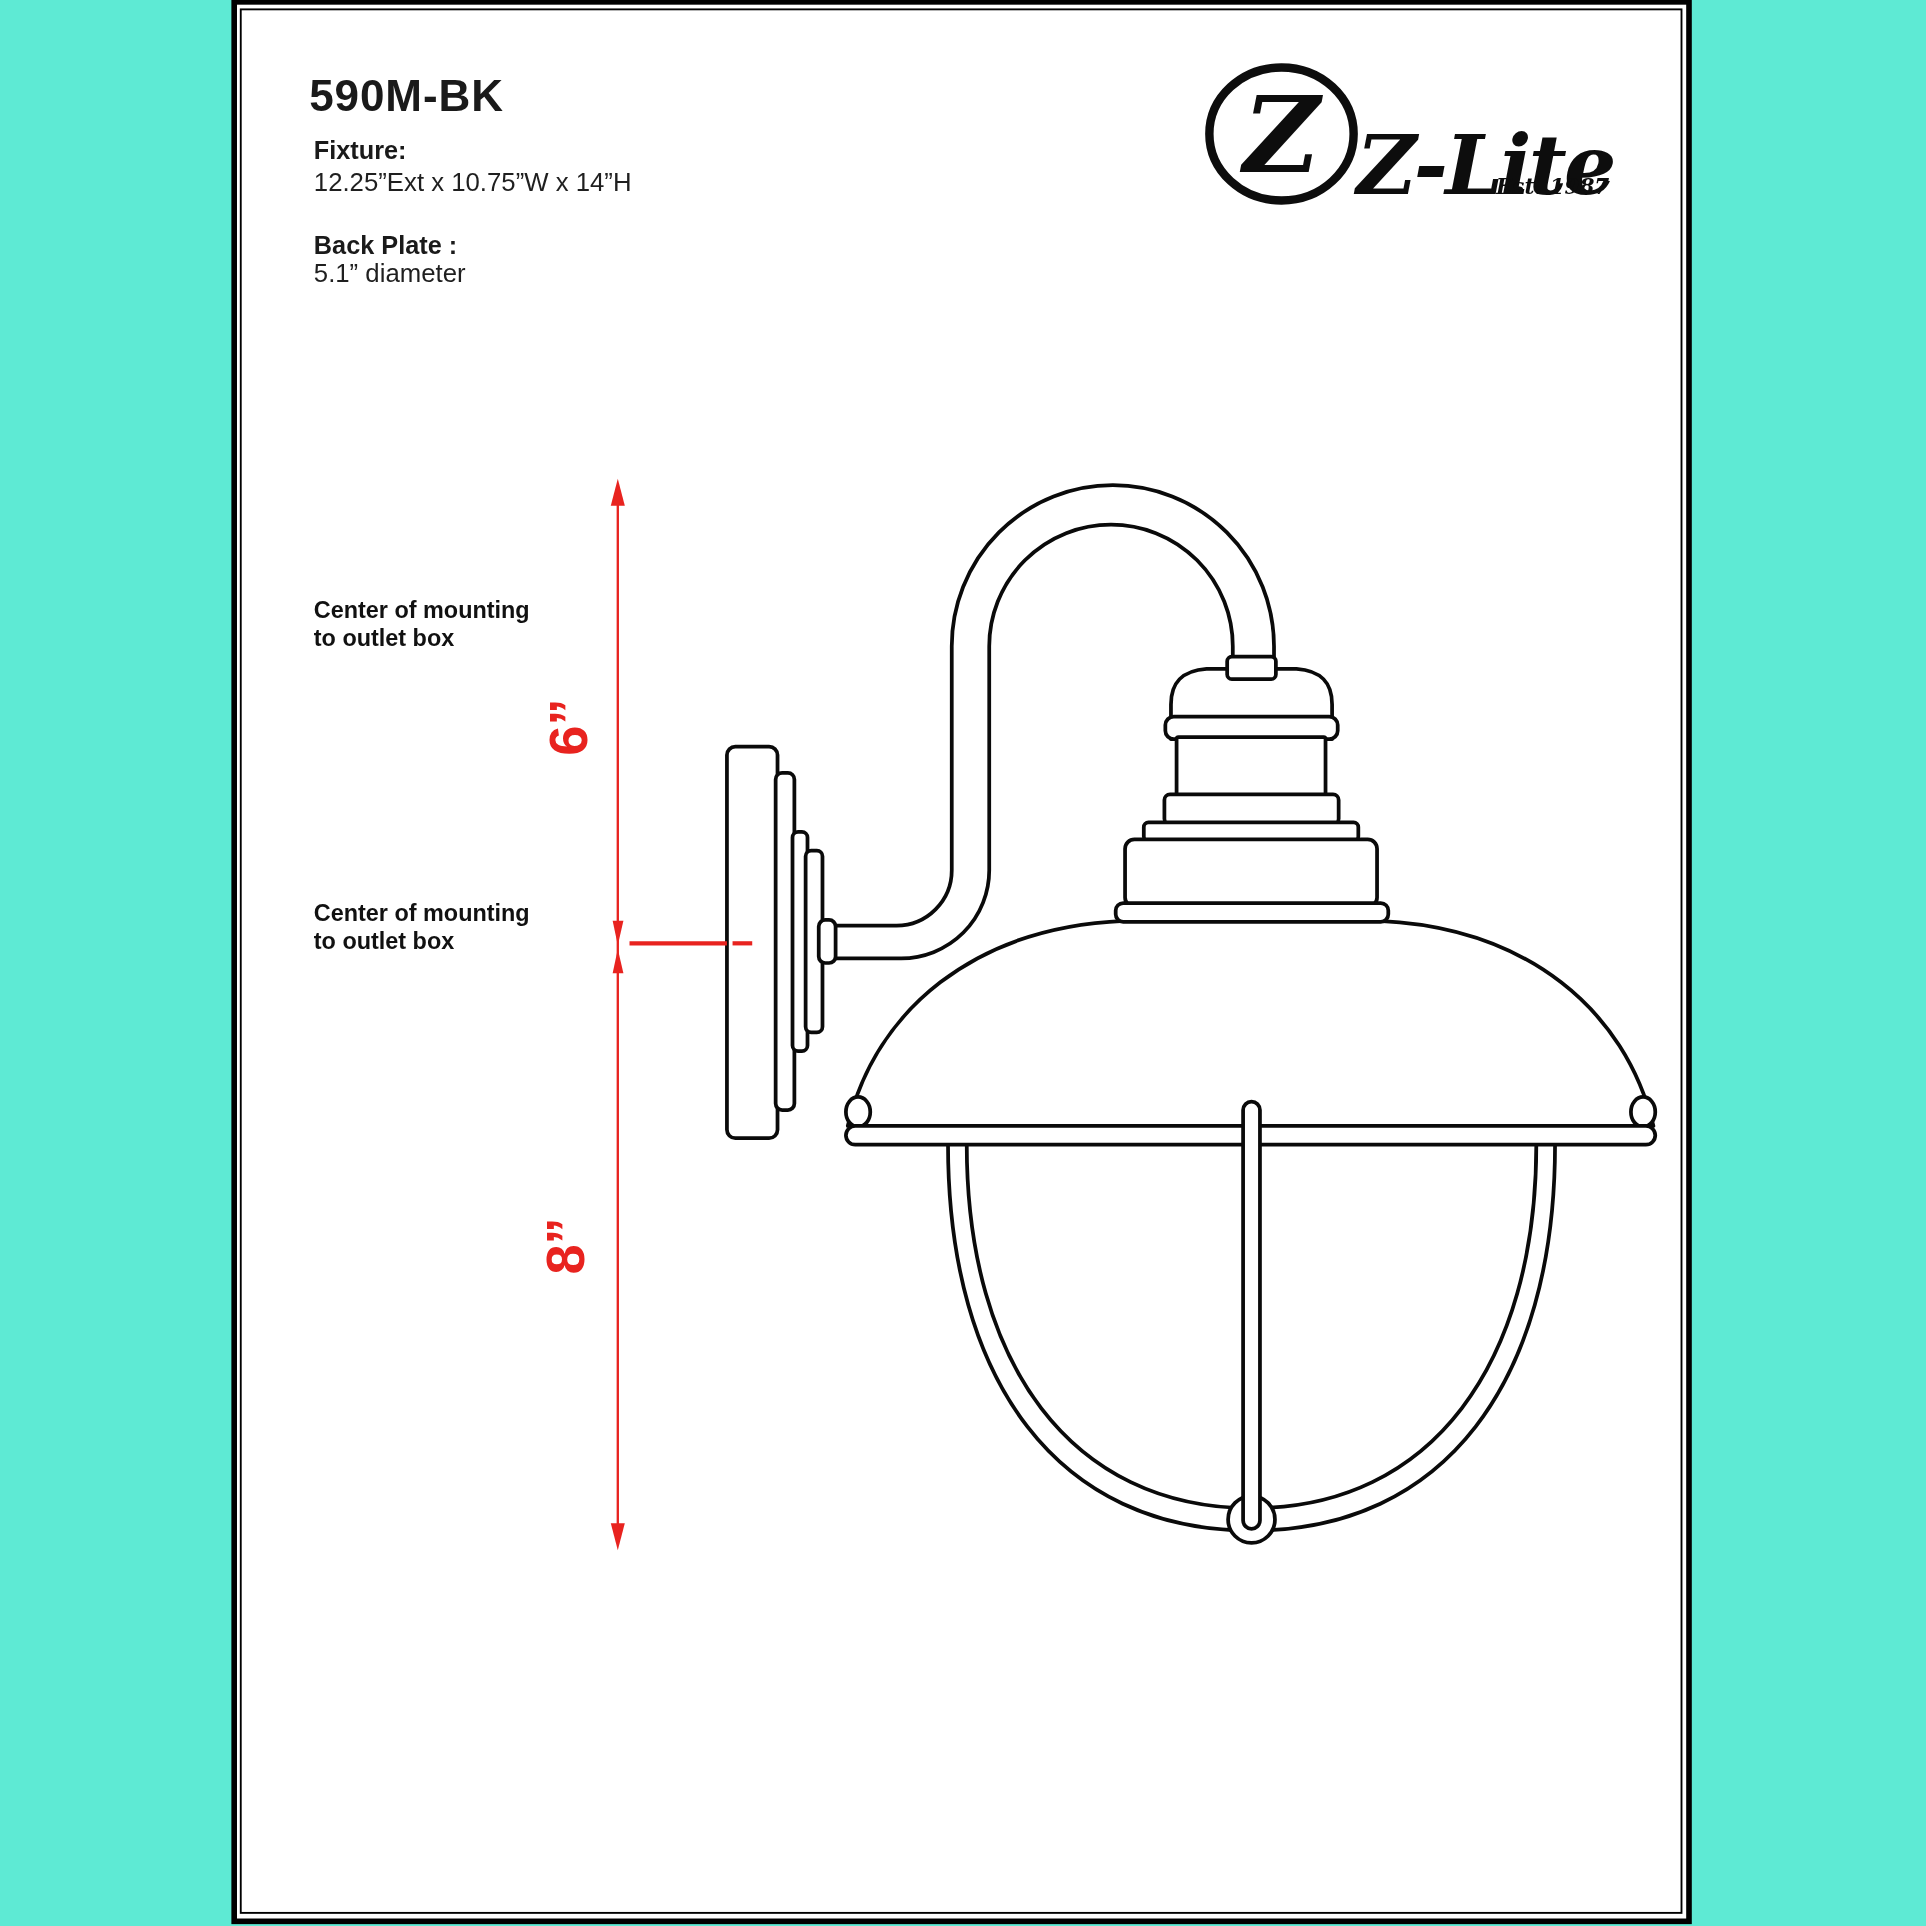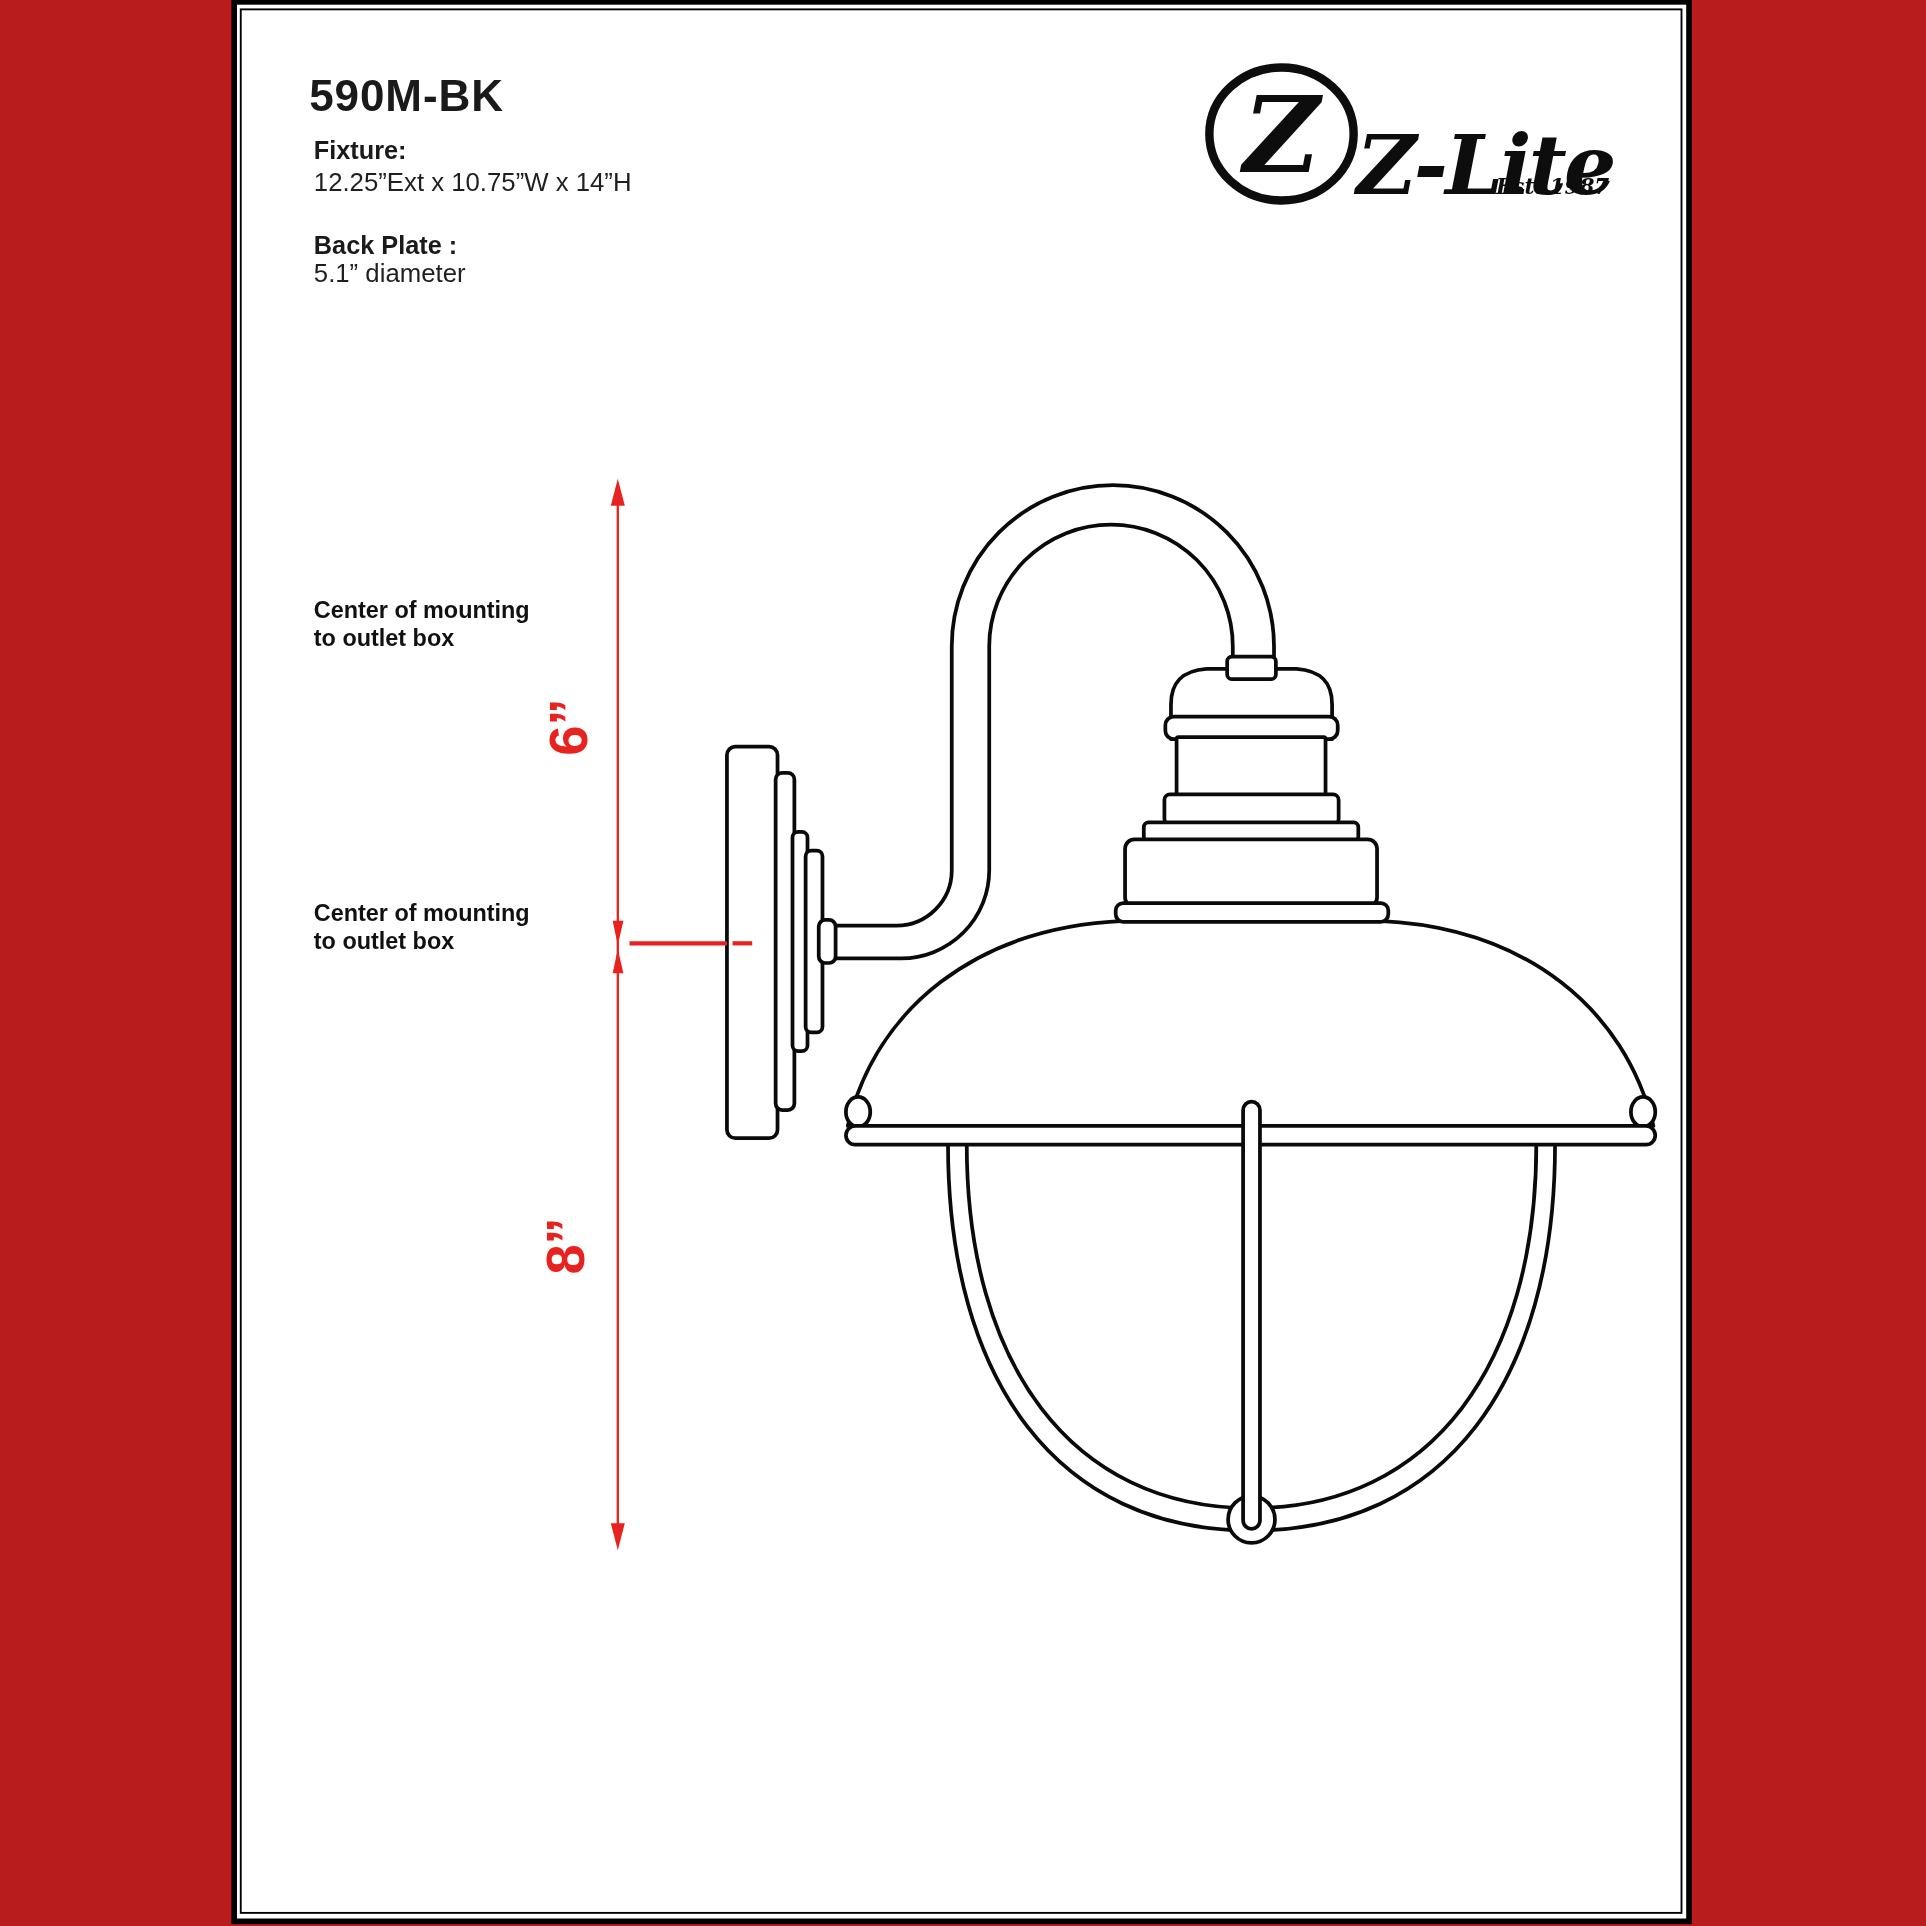--- a/index.html
+++ b/index.html
@@ -6,7 +6,7 @@
   .sheet{
     position:relative;
     width:1926px;height:1926px;
-    background:#b91c1c;
+    background:#5eead4;
     font-family:"Liberation Sans", sans-serif;
   }
   svg{display:block;}

